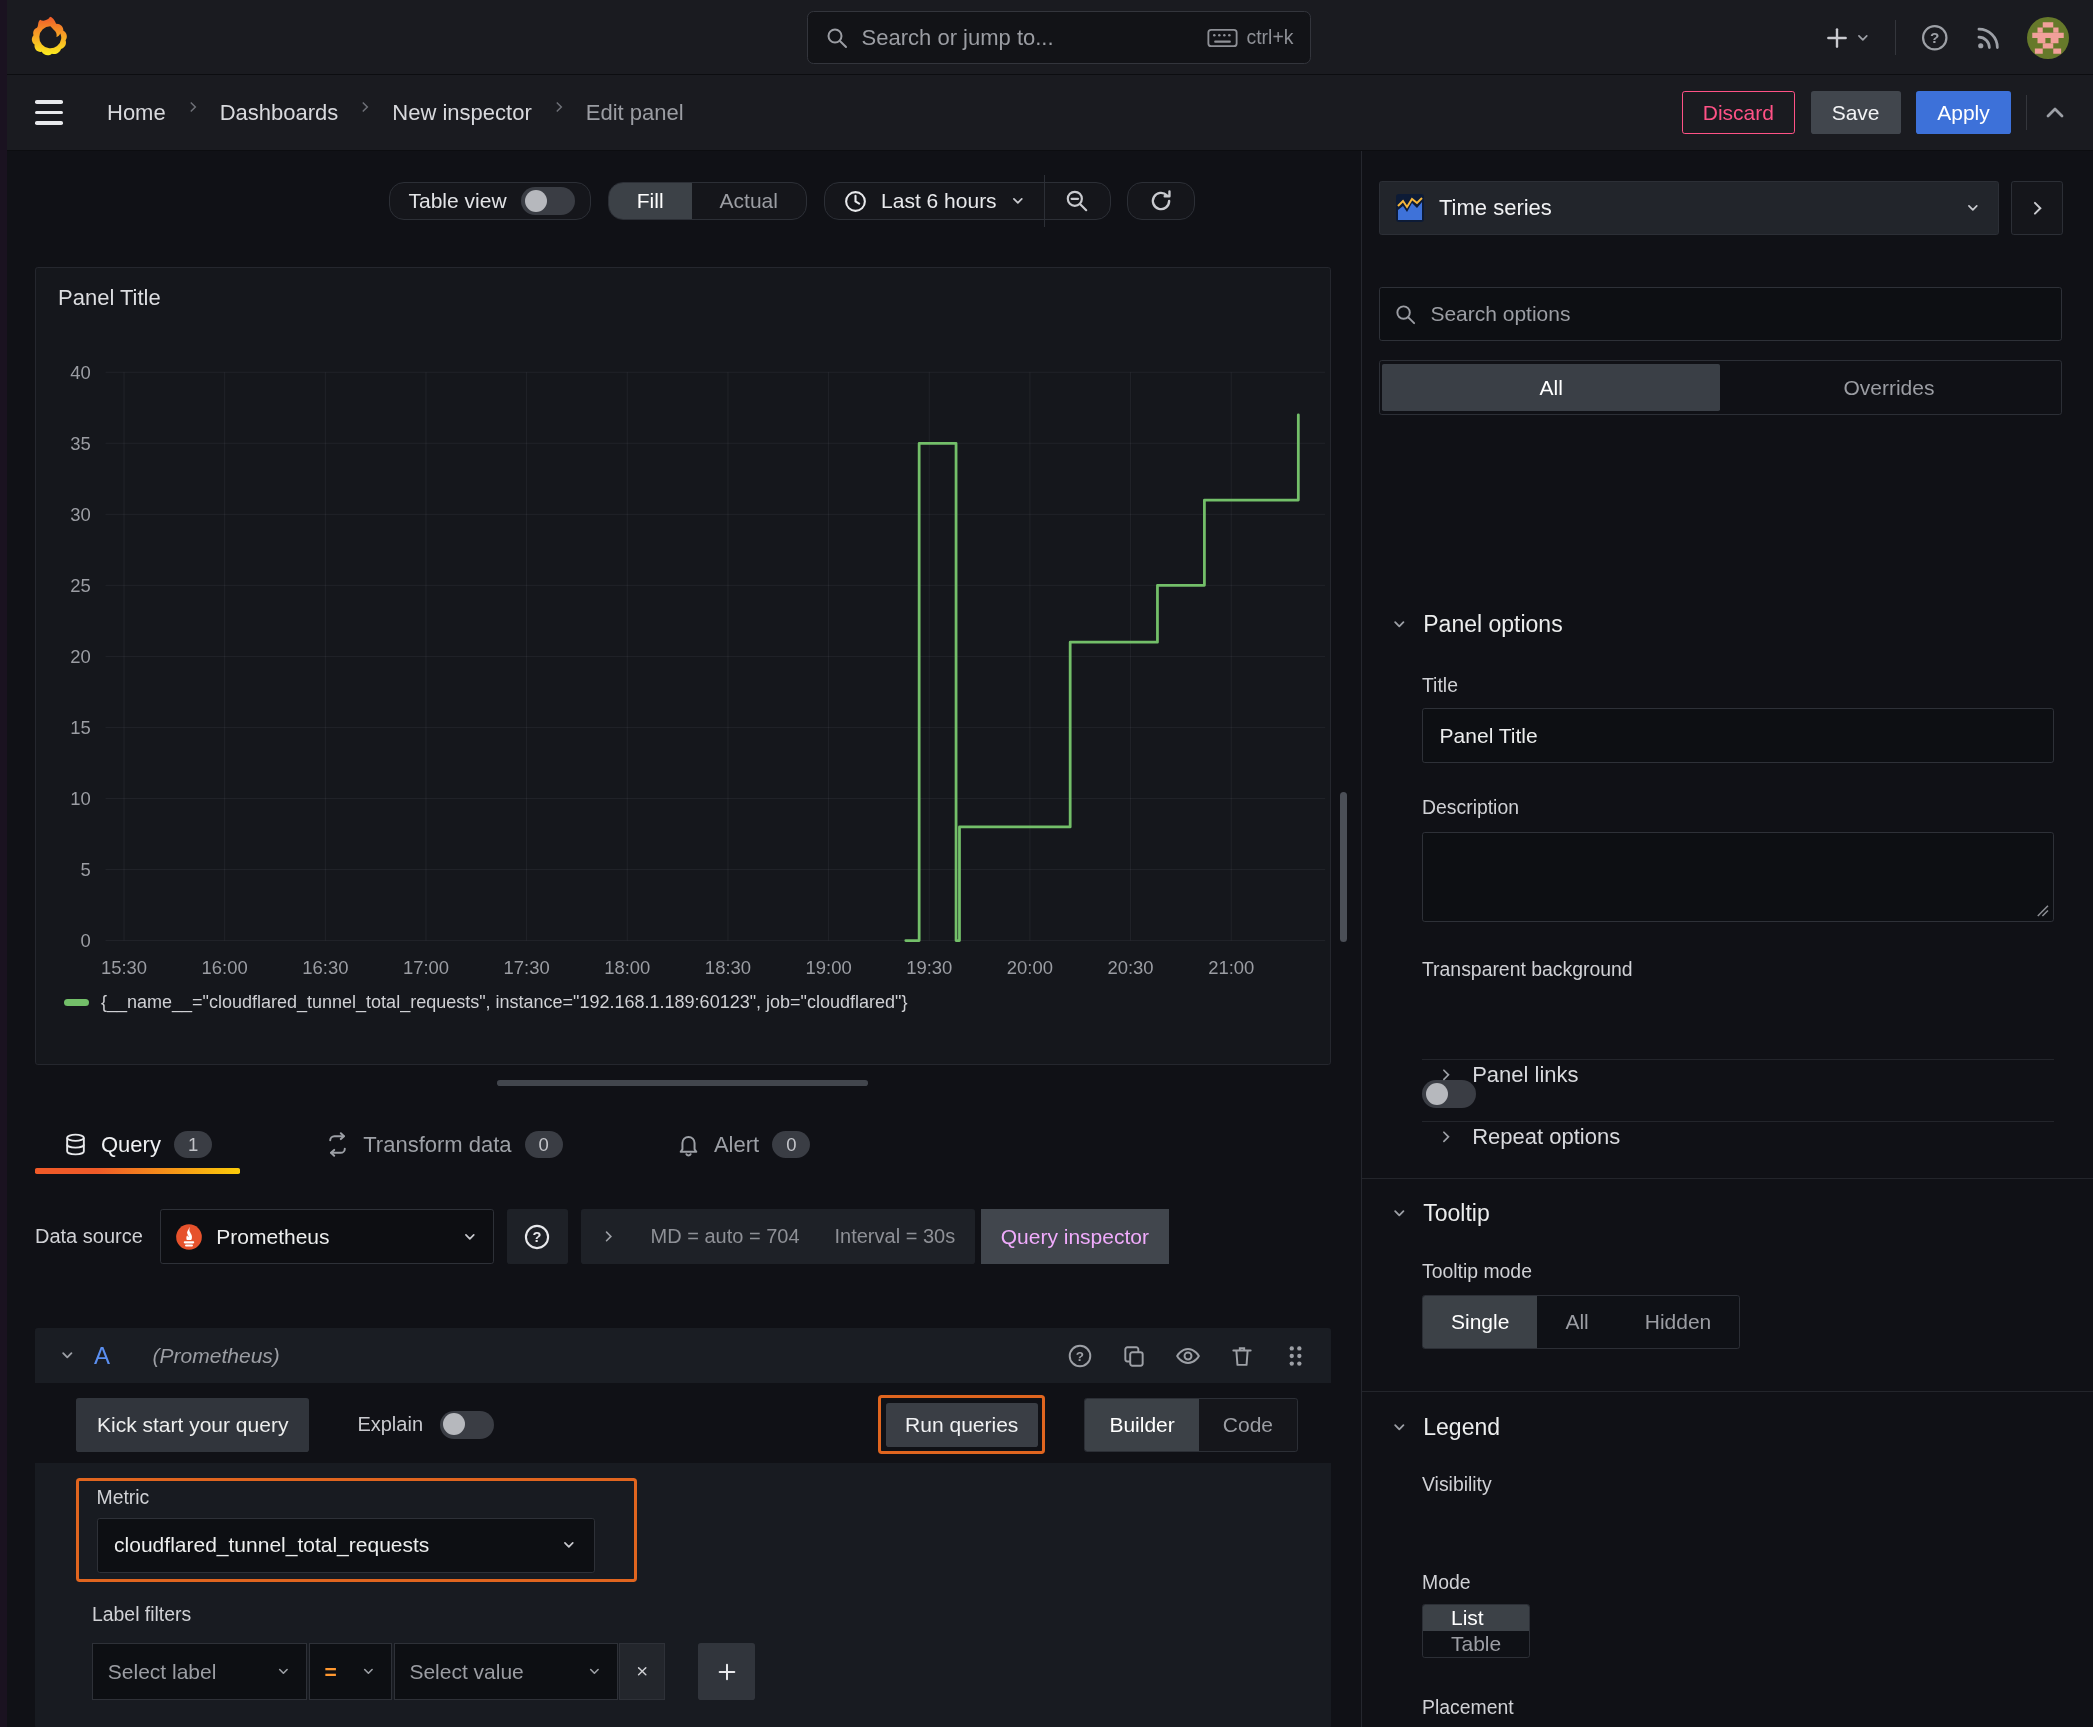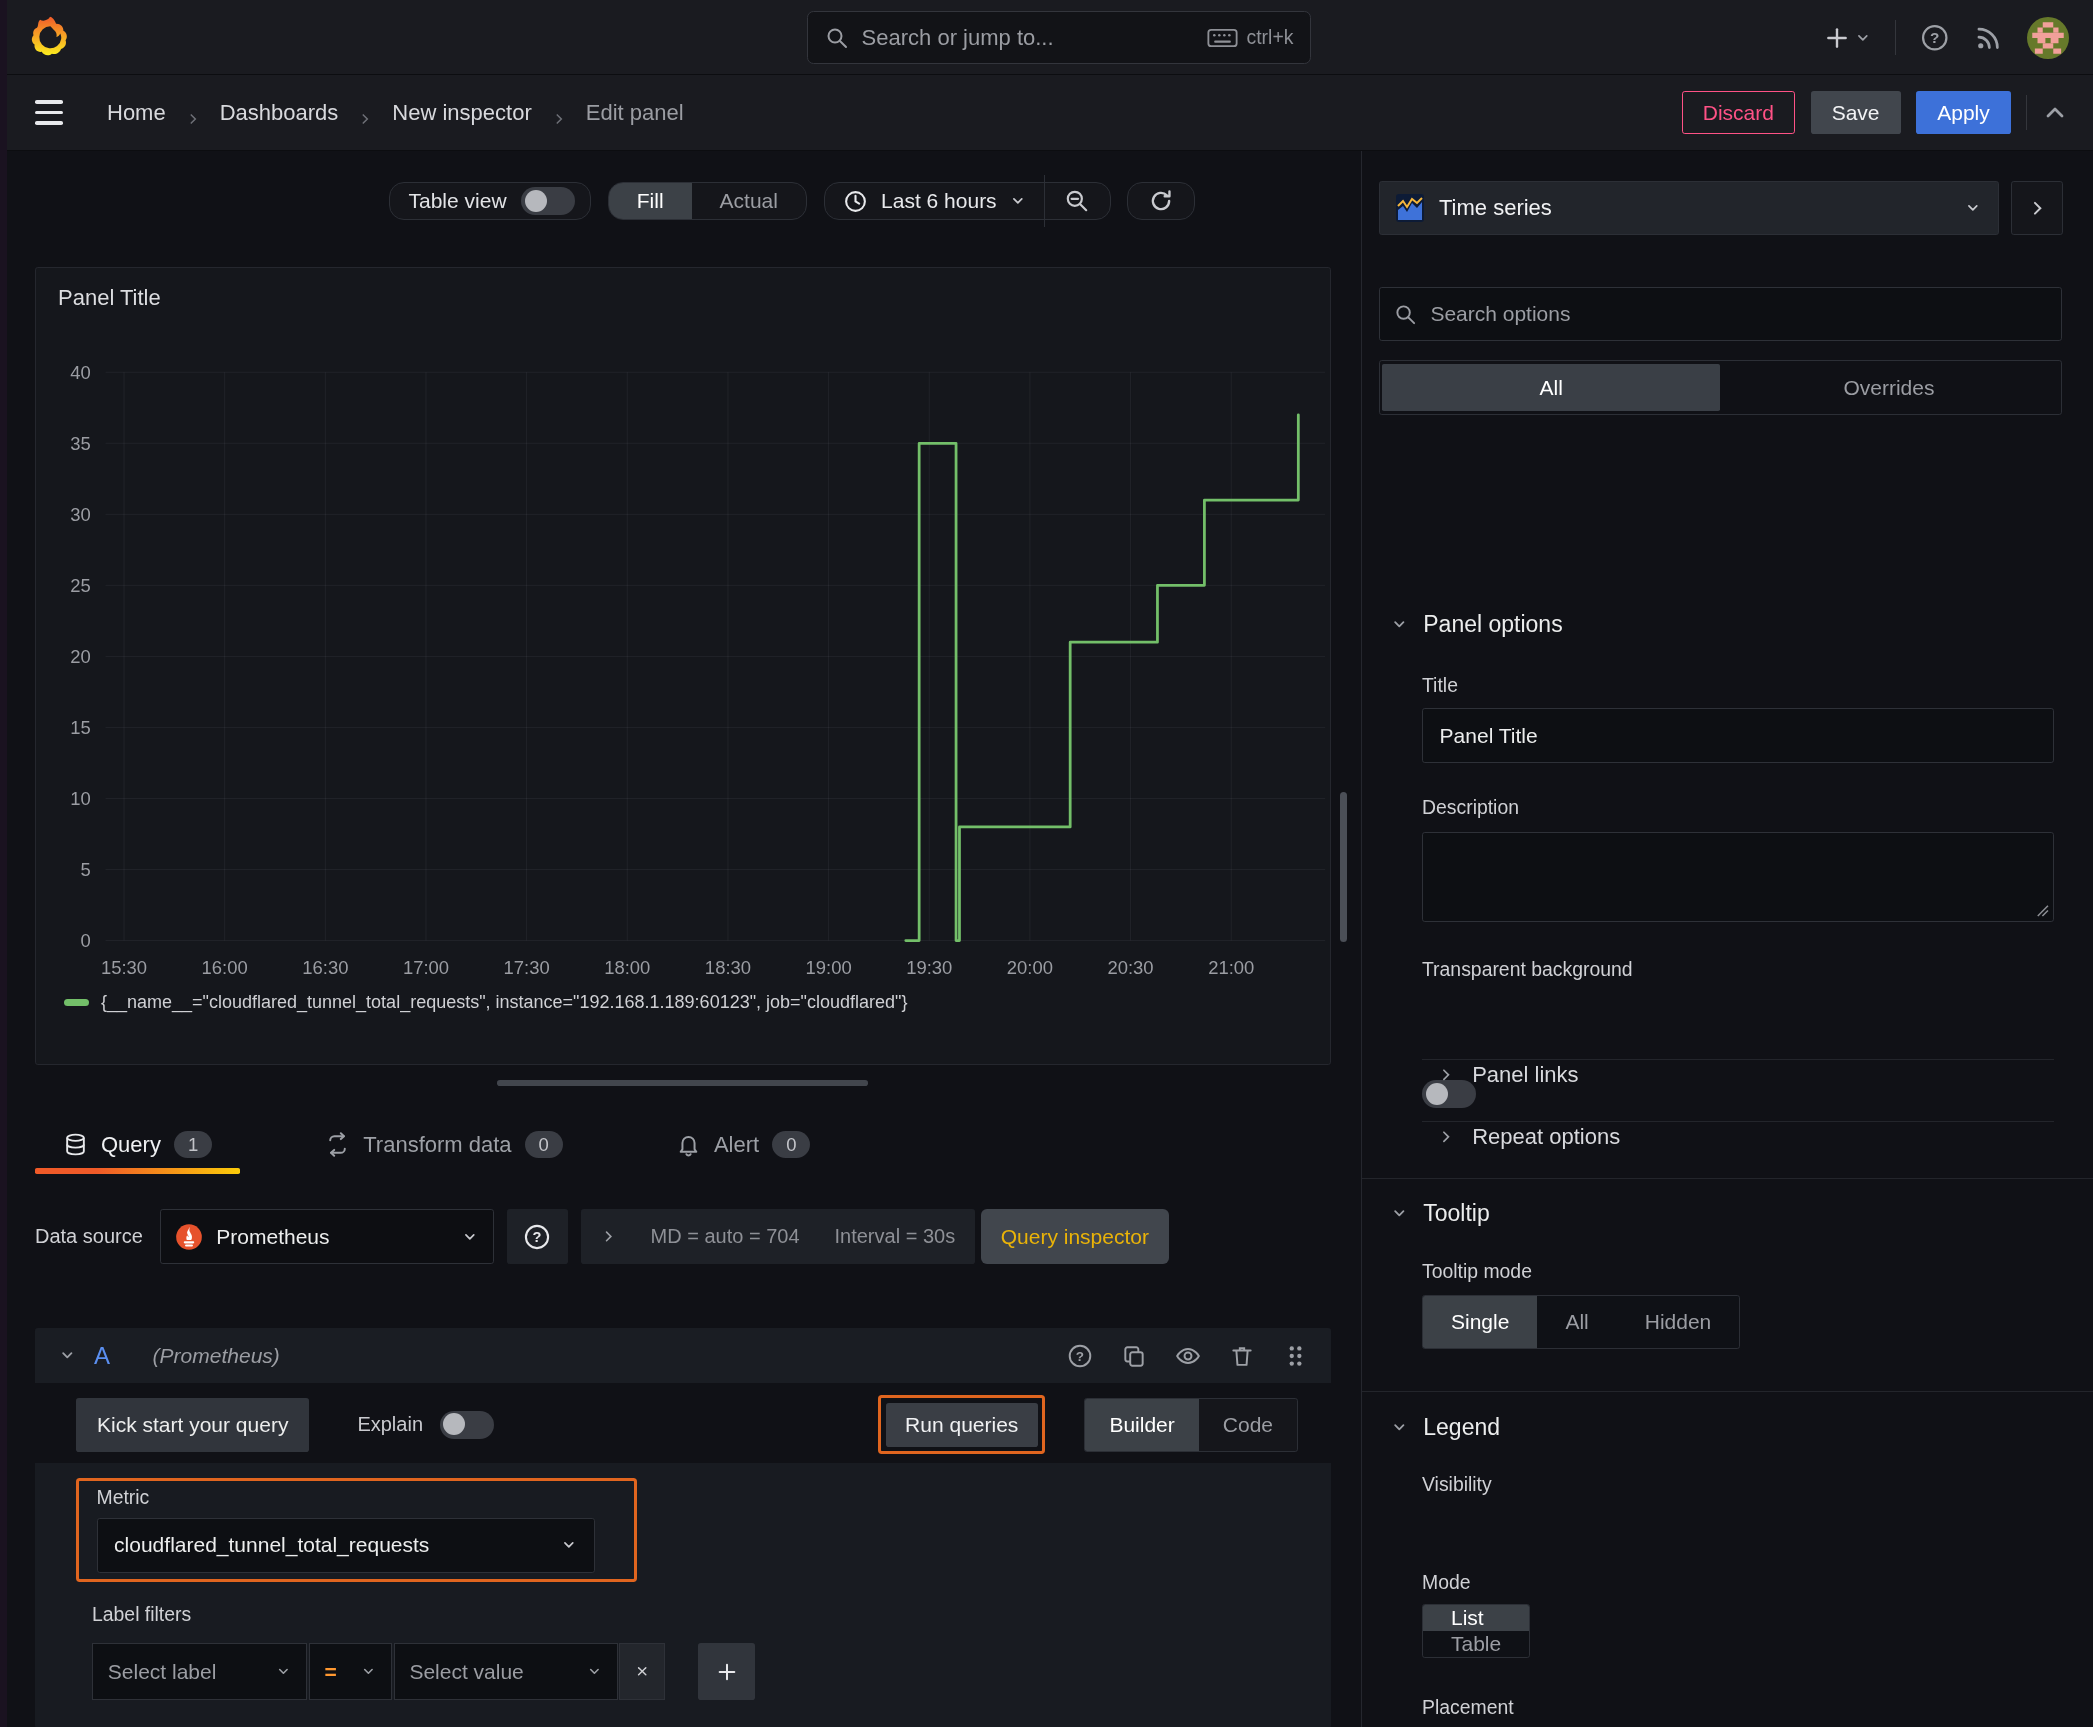--- a/index.html
+++ b/index.html
@@ -26,7 +26,7 @@
   .crumbbar { left:0; top:75px; width:2093px; height:76px; background:#1a1b20; border-bottom:0.9px solid #0c0d10; display:flex; align-items:center; z-index:4; }
   .hamburger { margin-left:35px; width:41px; height:41px; display:flex; flex-direction:column; justify-content:center; gap:6.5px; background:none; border:none; cursor:pointer; }
   .hamburger i { display:block; width:28px; height:3.7px; border-radius:1.8px; background:#e8e9ec; }
-  .crumbs { margin-left:31px; display:flex; align-items:flex-end; gap:20px; font-size:22px; }
+  .crumbs { margin-left:31px; display:flex; align-items:flex-start; gap:20px; font-size:22px; }
   .crumbs .item { color:#d8d9dd; cursor:pointer; }
   .crumbs .item.current { color:#9b9da3; }
   .crumb-actions { margin-left:auto; margin-right:26px; display:flex; align-items:center; gap:15.7px; }

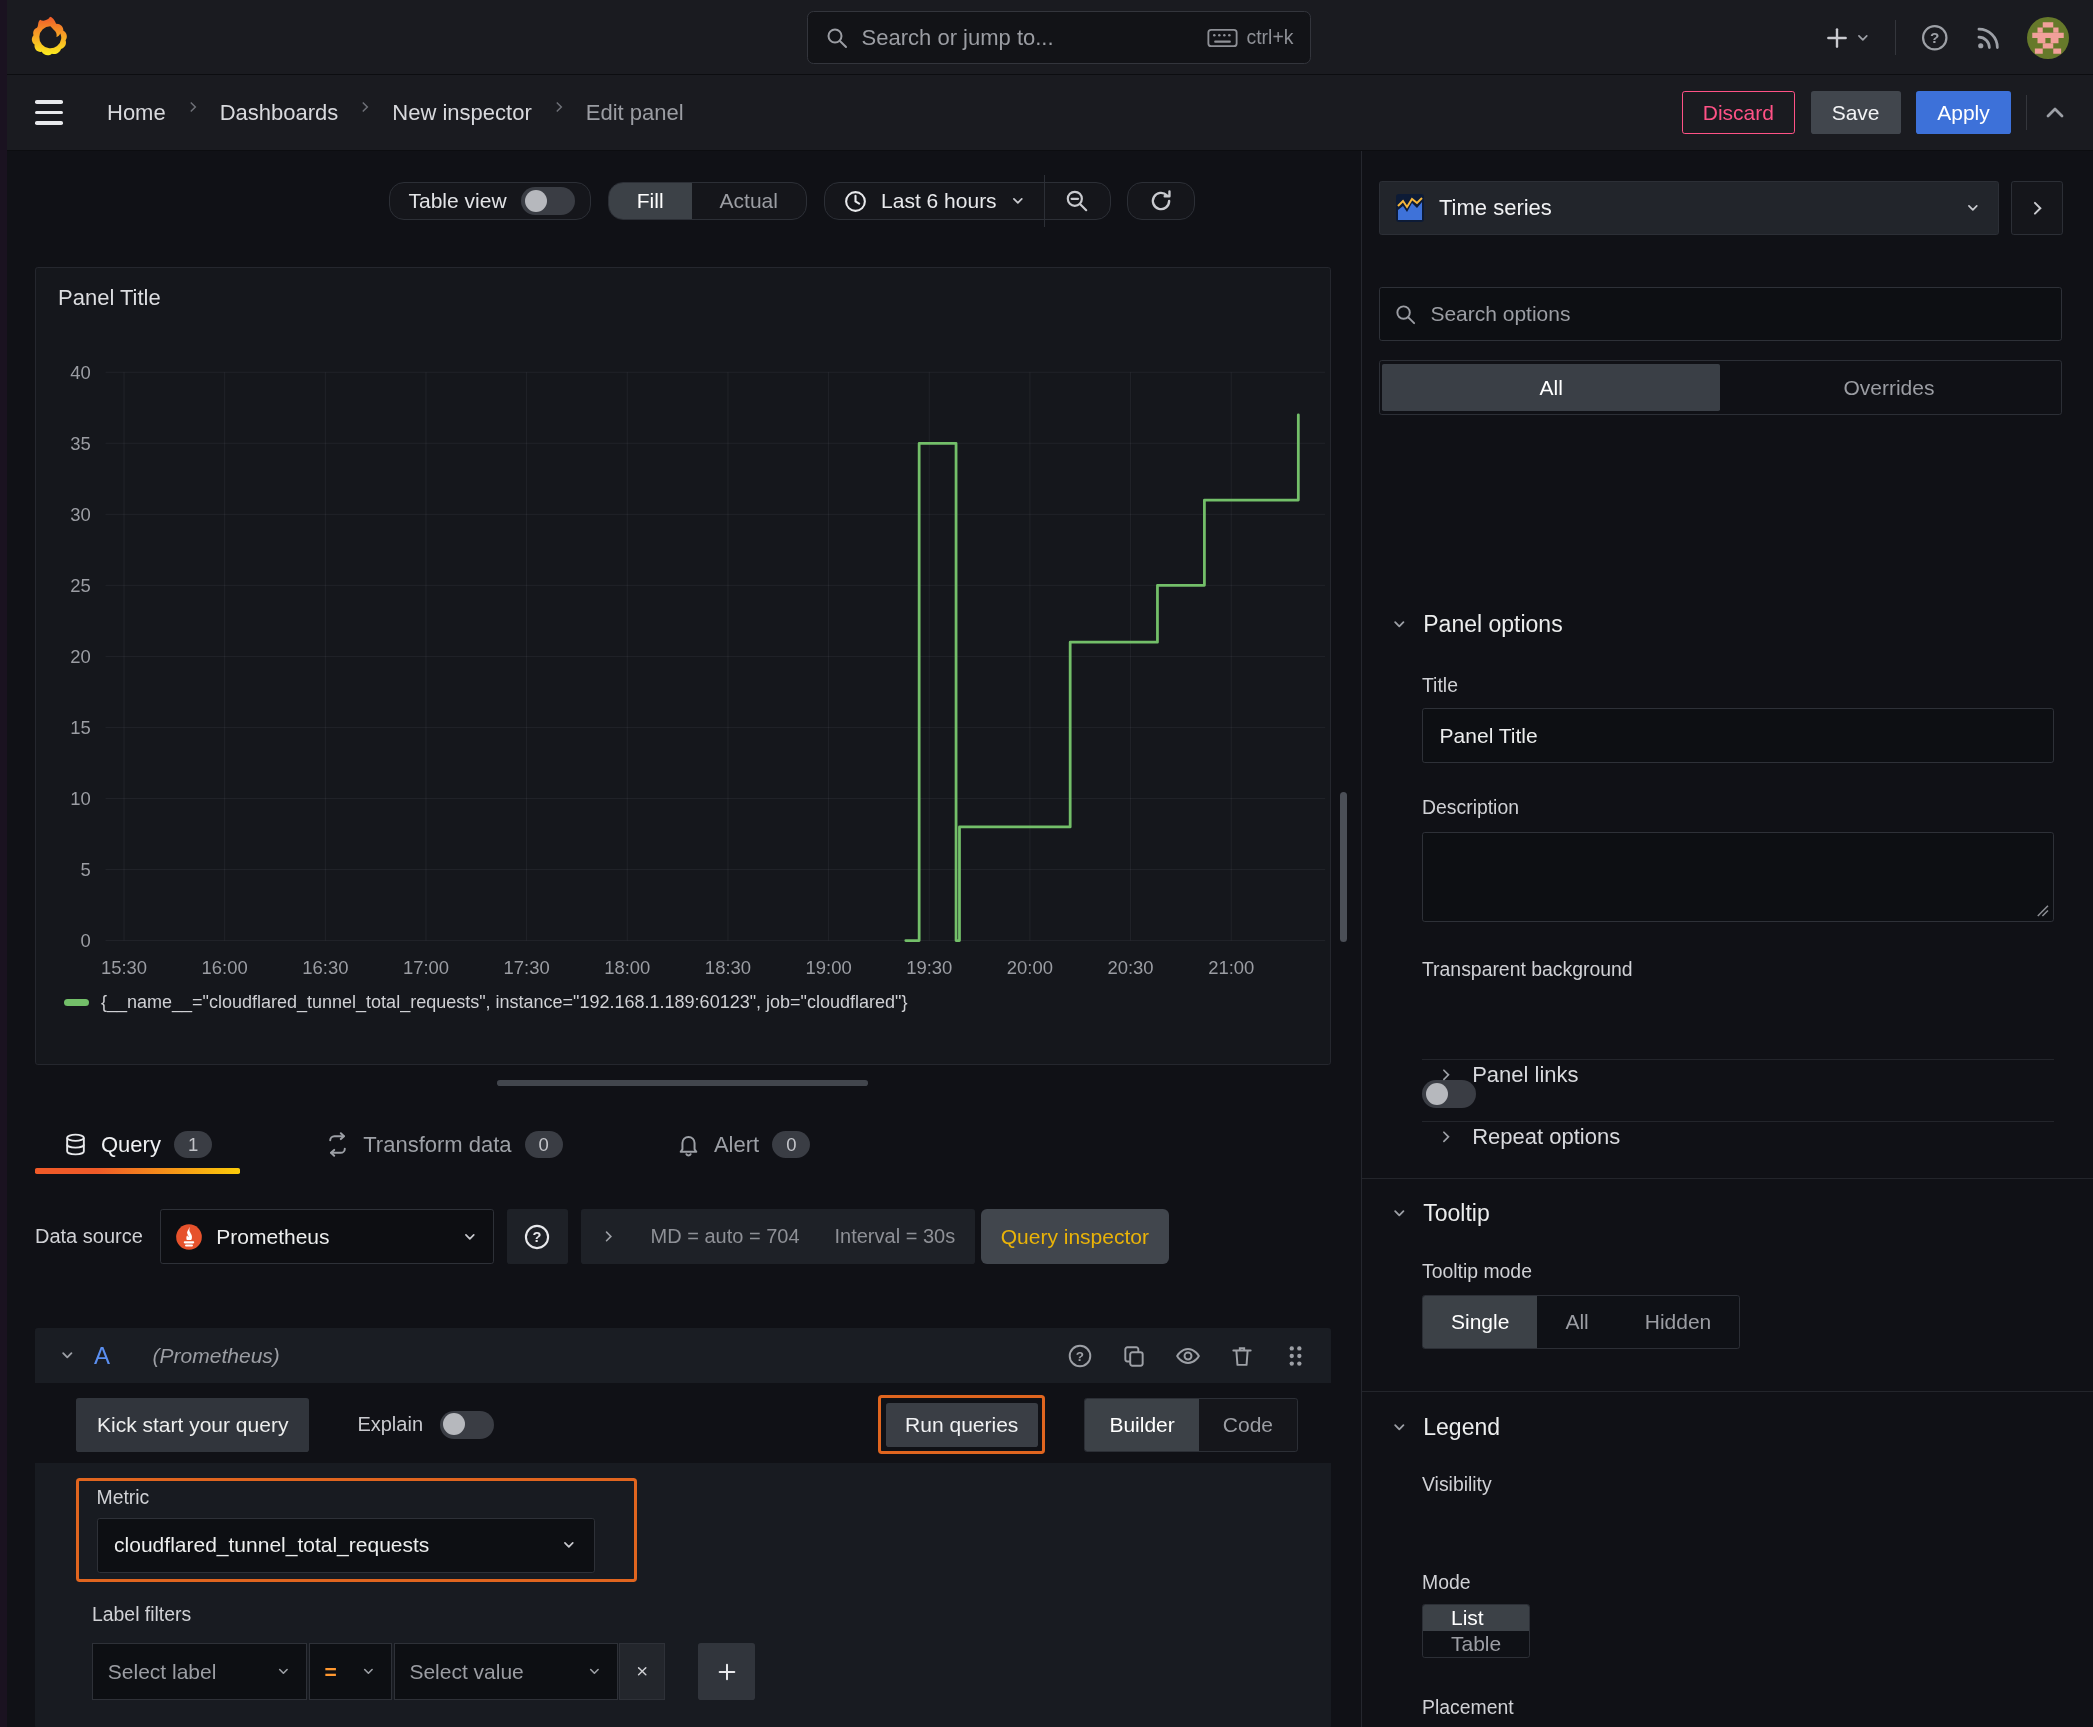--- a/index.html
+++ b/index.html
@@ -75,7 +75,7 @@
   .select-box .val { font-size:21px; color:#eceded; }
   .chip-btn { height:55px; background:#1e2127; border-radius:2.8px; display:flex; align-items:center; justify-content:center; padding:0 16.6px; cursor:pointer; color:#c9cacf; }
   .stats-chip { height:55px; background:#1e2127; border-radius:2.8px; display:flex; align-items:center; gap:35px; padding:0 20px; color:#8e9096; font-size:20px; }
-  .qi-btn { height:55px; background:#41464d; color:#eab308; font-size:21px; border-radius:6px; display:flex; align-items:center; padding:0 20px; cursor:pointer; margin-left:-7.4px; }
+  .qi-btn { height:55px; background:#41464d; color:#f0abfc; font-size:21px; border-radius:0; display:flex; align-items:center; padding:0 20px; cursor:pointer; margin-left:-7.4px; }
 
   
   .qa-header { left:35px; top:1328px; width:1296px; height:55px; background:#1a1d23; border-radius:2.8px 2.8px 0 0; display:flex; align-items:center; padding:0 24px; gap:18.5px; }

